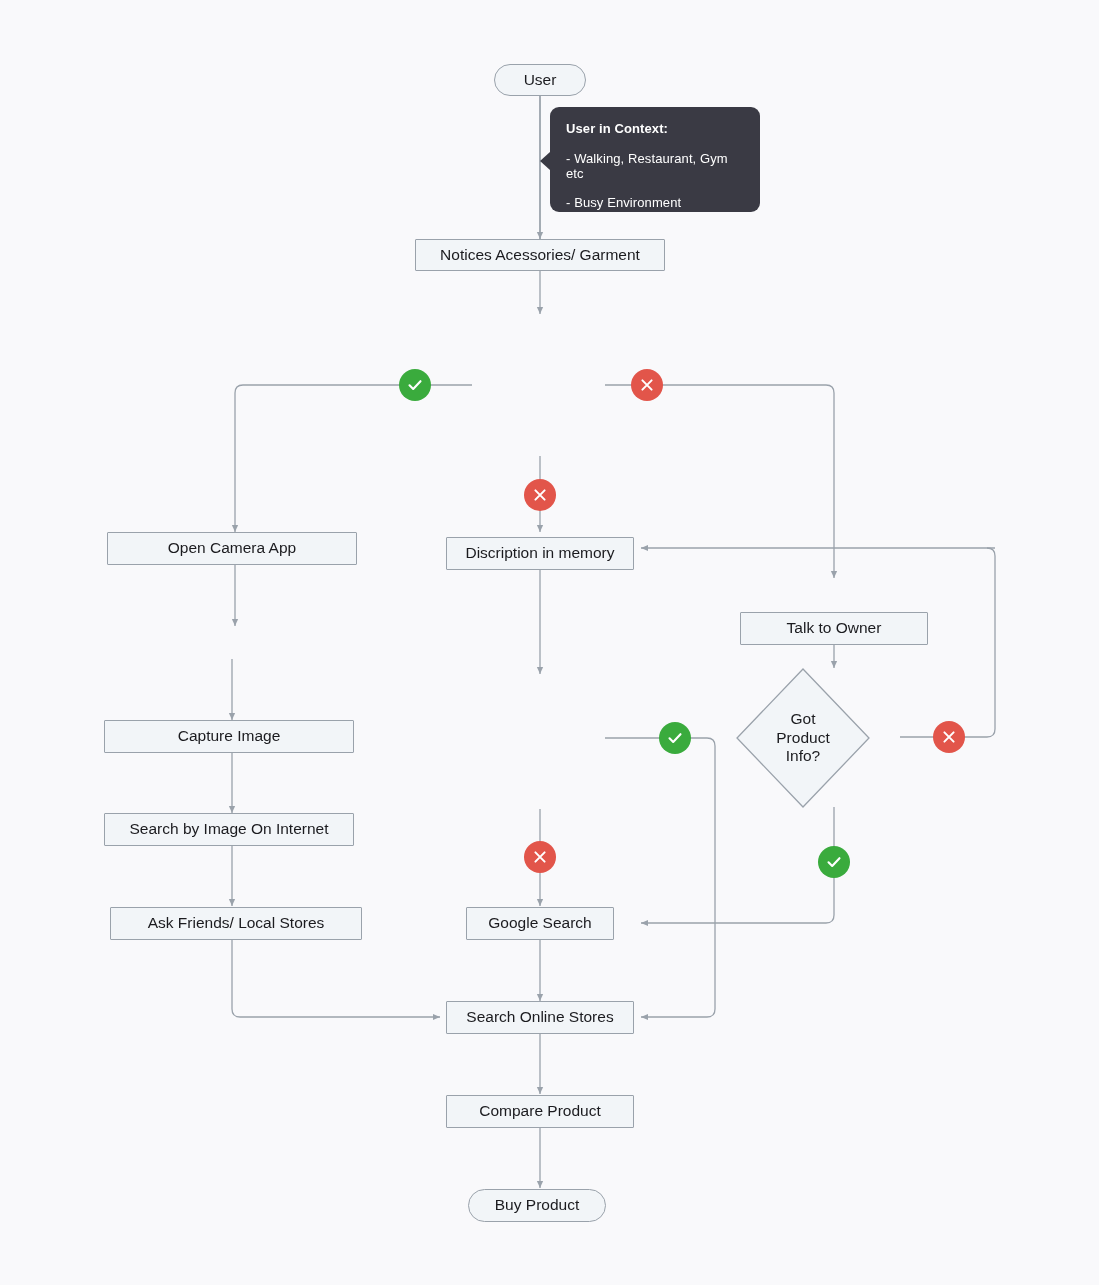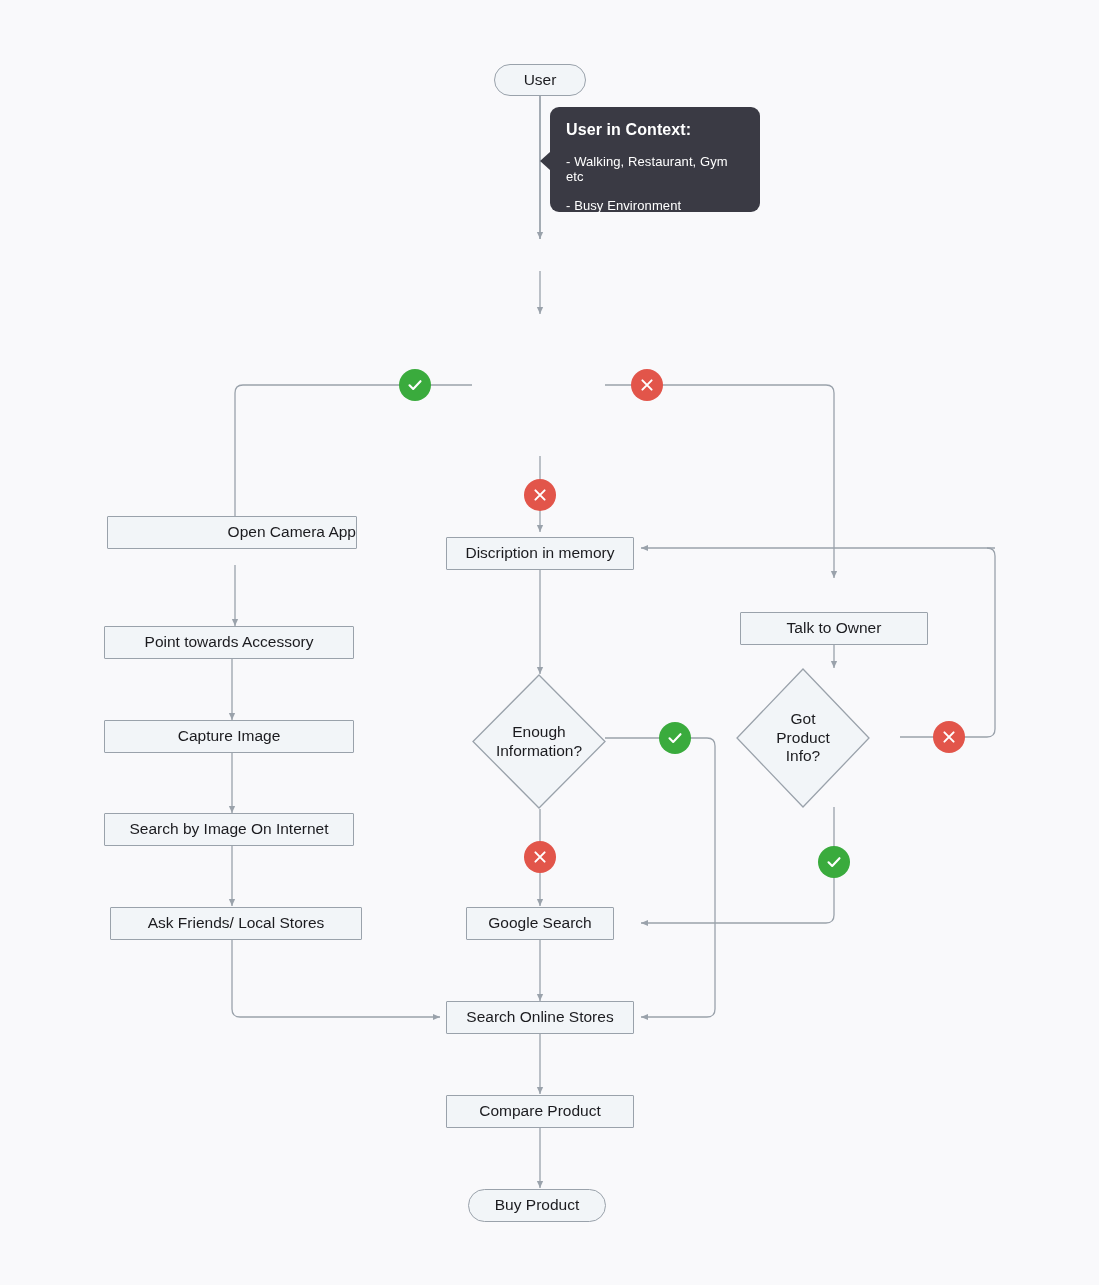--- a/index.html
+++ b/index.html
@@ -90,7 +90,7 @@
     border-right: 10px solid #3a3a44;
   }
   .callout-title {
-    font-size: 16px;
+    font-size: 13px;
     font-weight: bold;
     margin-bottom: 15px;
     letter-spacing: 0.1px;

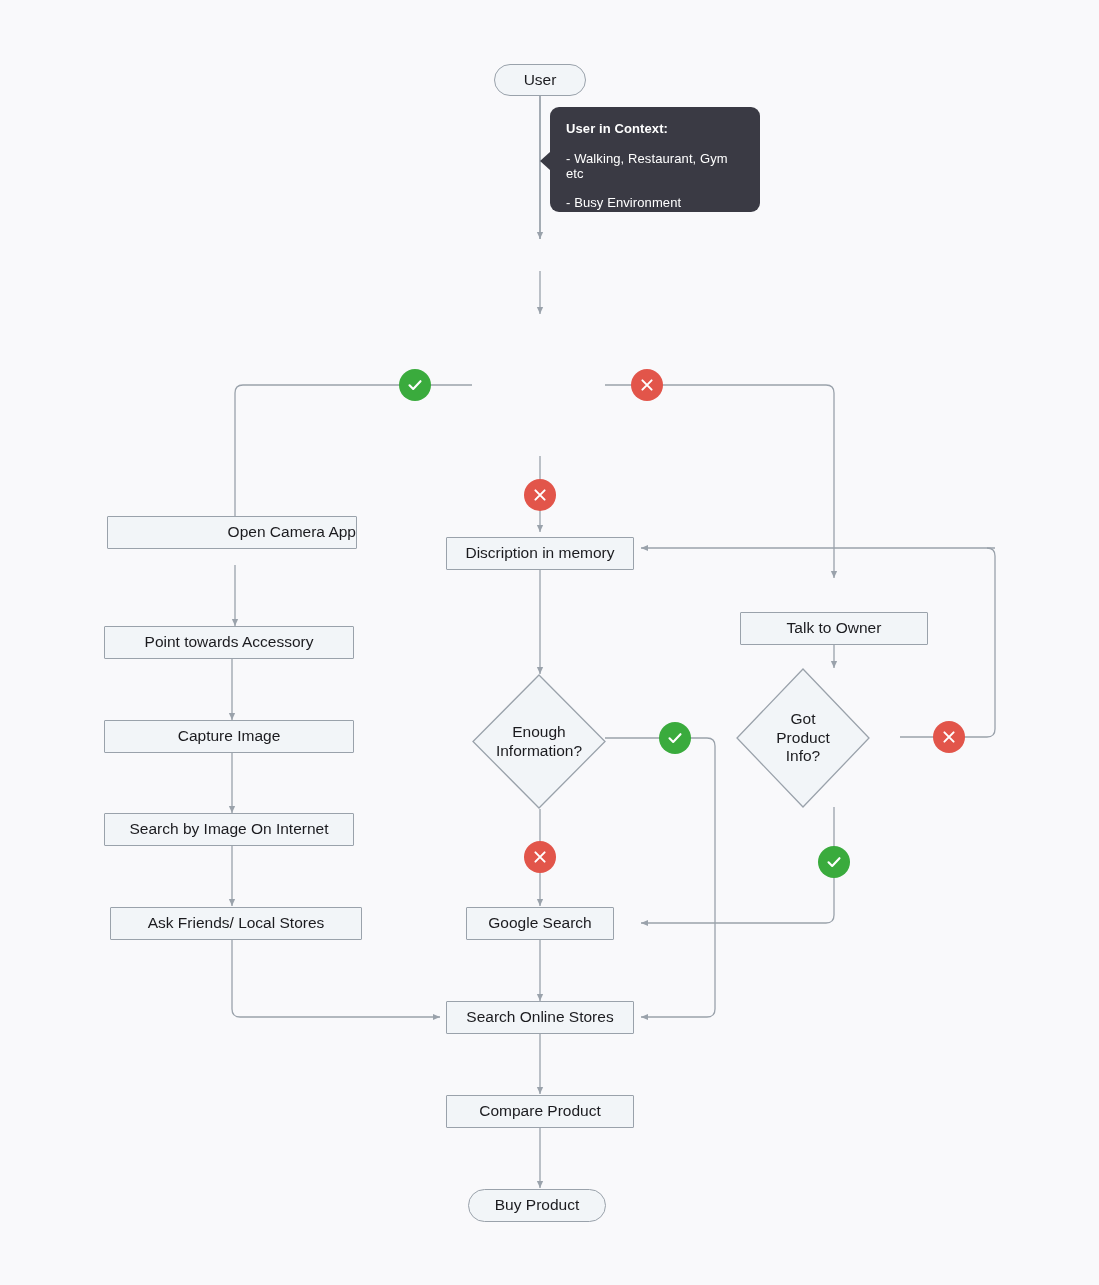--- a/index.html
+++ b/index.html
@@ -170,6 +170,9 @@
     <div class="callout-line">- Busy Environment</div>
   </div>
 
+  <div class="node rect" style="left:415px; top:239px; width:250px; height:32px;">
+    <span>Notices Acessories/ Garment</span>
+  </div>
 
 
   <div class="node rect" style="left:107px; top:516px; width:250px; height:33px;justify-content:flex-end;">

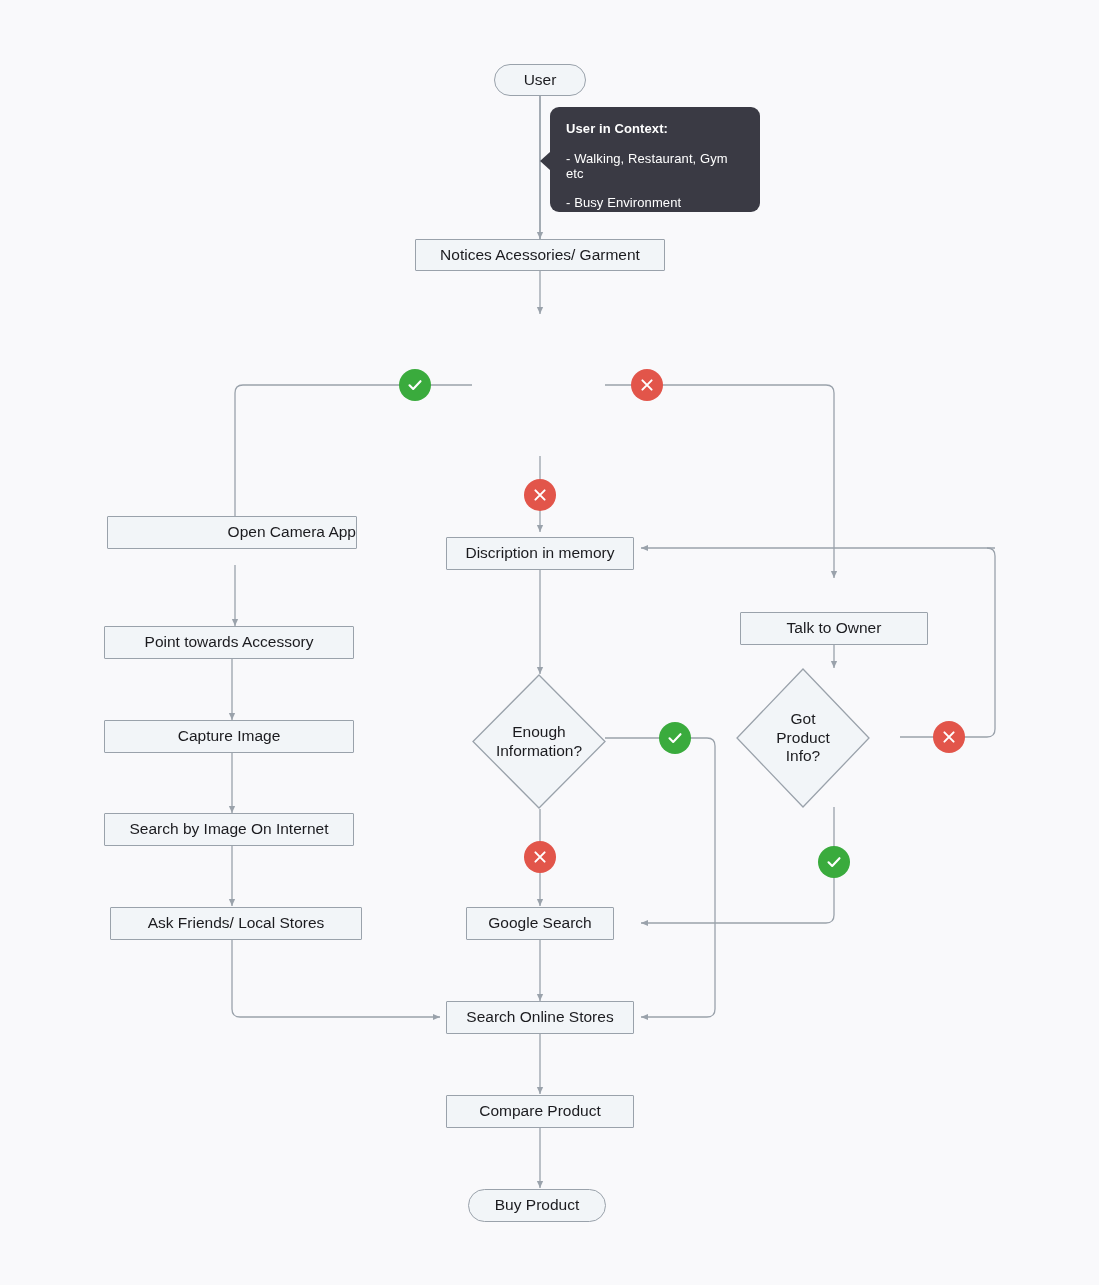--- a/index.html
+++ b/index.html
@@ -175,7 +175,7 @@
   </div>
 
 
-  <div class="node rect" style="left:107px; top:516px; width:250px; height:33px;justify-content:flex-end;">
+  <div class="node rect" style="left:107px; top:532px; width:250px; height:33px;">
     <span>Open Camera App</span>
   </div>
 

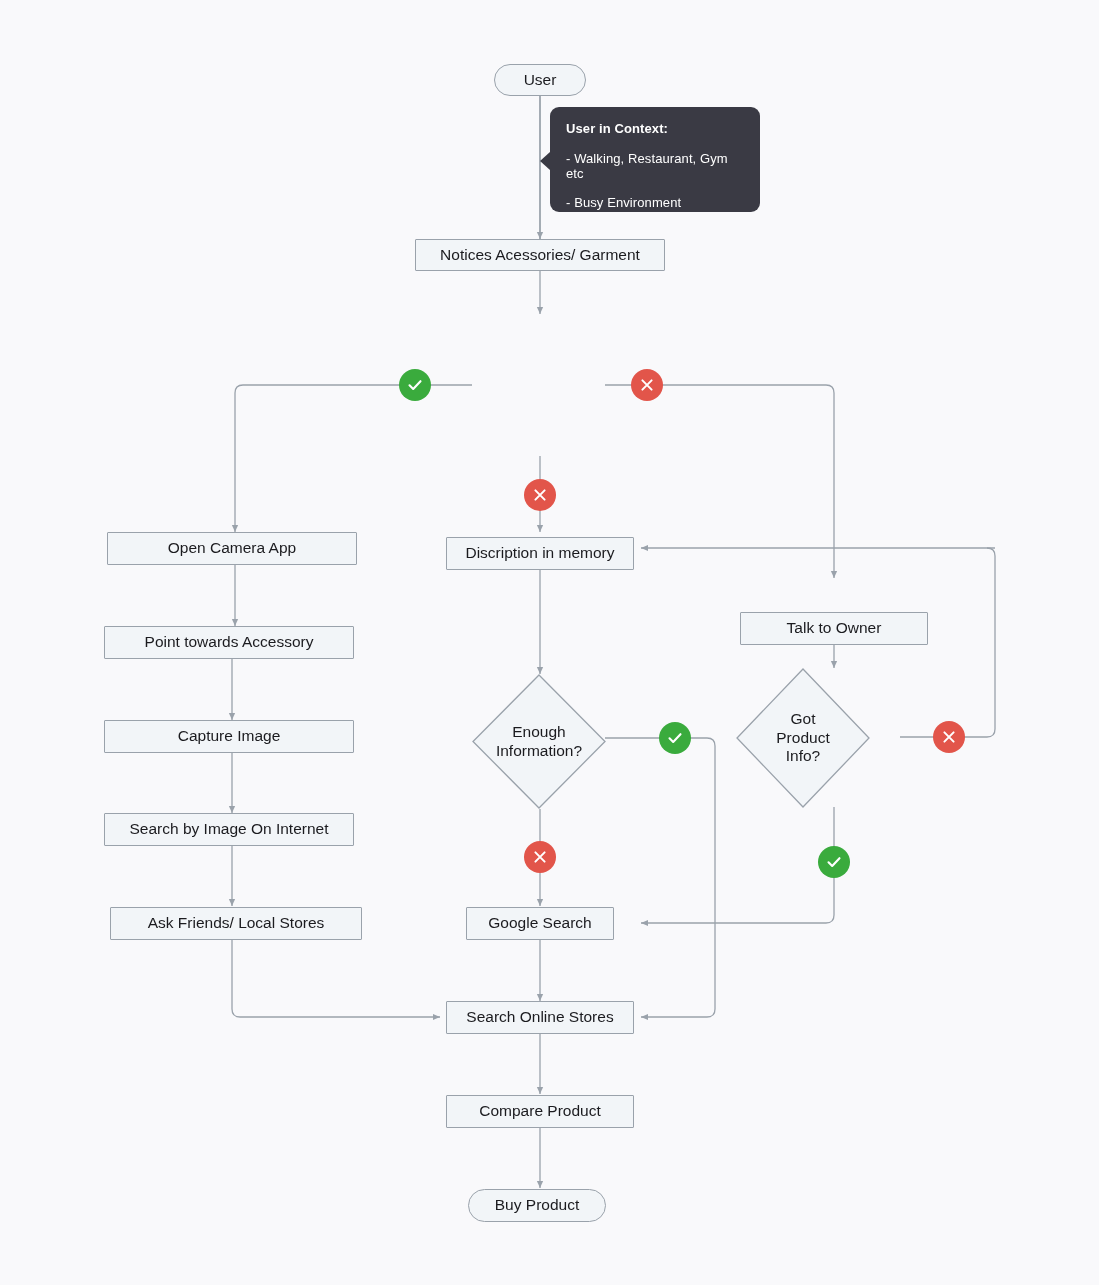--- a/index.html
+++ b/index.html
@@ -179,9 +179,6 @@
     <span>Open Camera App</span>
   </div>
 
-  <div class="node rect" style="left:104px; top:626px; width:250px; height:33px;">
-    <span>Point towards Accessory</span>
-  </div>
 
   <div class="node rect" style="left:104px; top:720px; width:250px; height:33px;">
     <span>Capture Image</span>

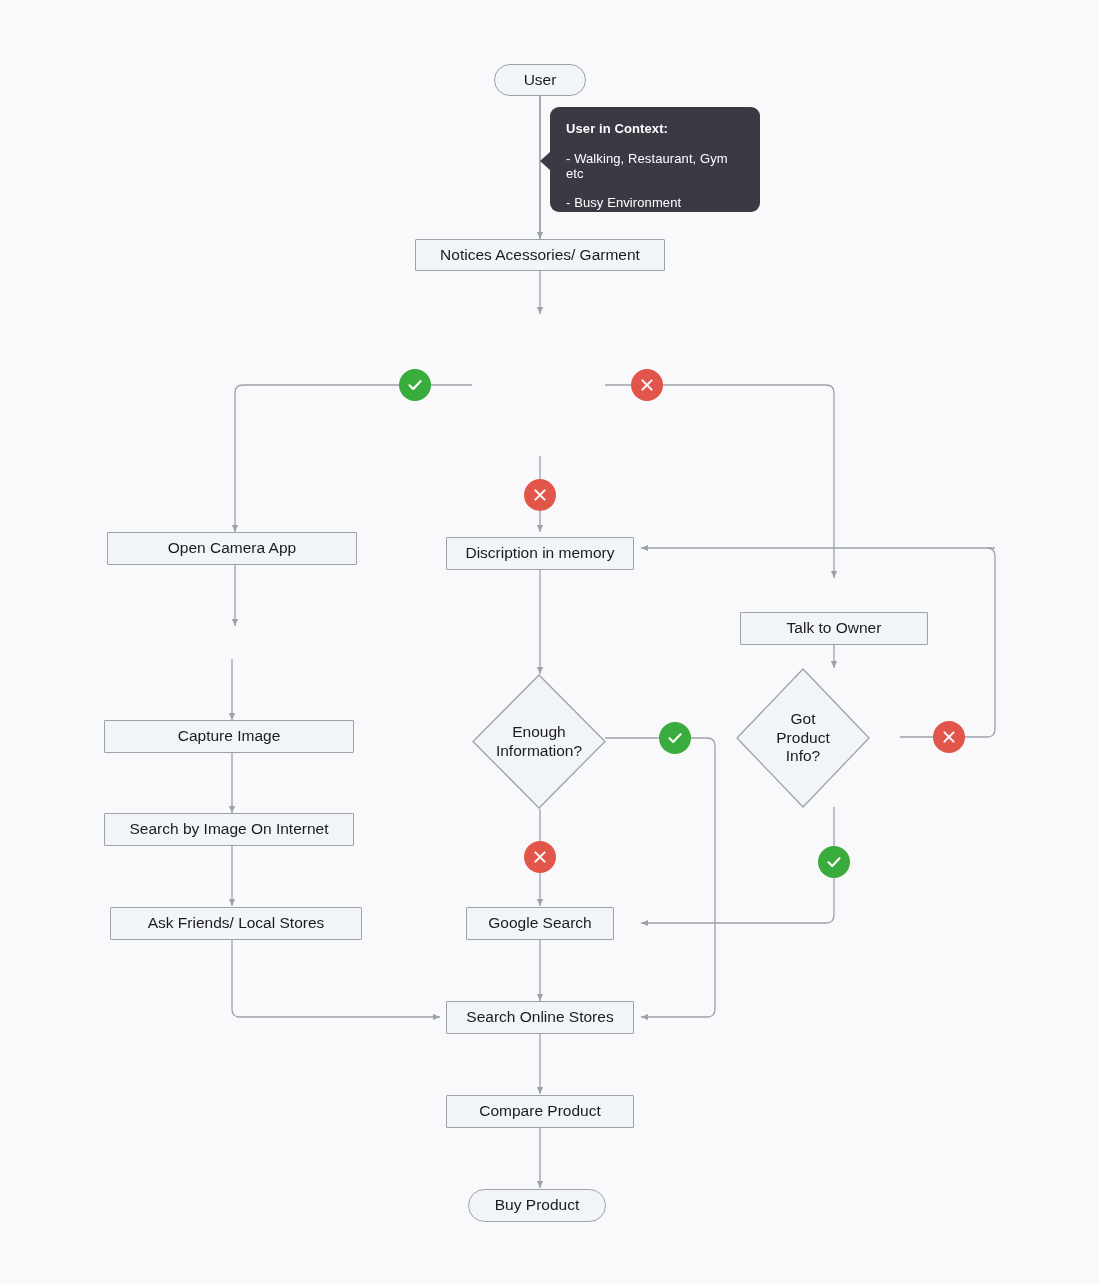--- a/index.html
+++ b/index.html
@@ -196,13 +196,6 @@
     <span>Discription in memory</span>
   </div>
 
-  <div class="diamond-wrap" style="left:472px; top:674px; width:134px; height:135px;">
-    <svg class="diamond-shape" viewBox="0 0 134 135" xmlns="http://www.w3.org/2000/svg">
-      <polygon points="67,1 133,67.5 67,134 1,67.5" fill="#f2f5f8" stroke="#9aa2ab" stroke-width="1.3"></polygon>
-    </svg>
-    <div class="diamond-label">Enough
-Information?</div>
-  </div>
 
   <div class="node rect" style="left:740px; top:612px; width:188px; height:33px;">
     <span>Talk to Owner</span>

